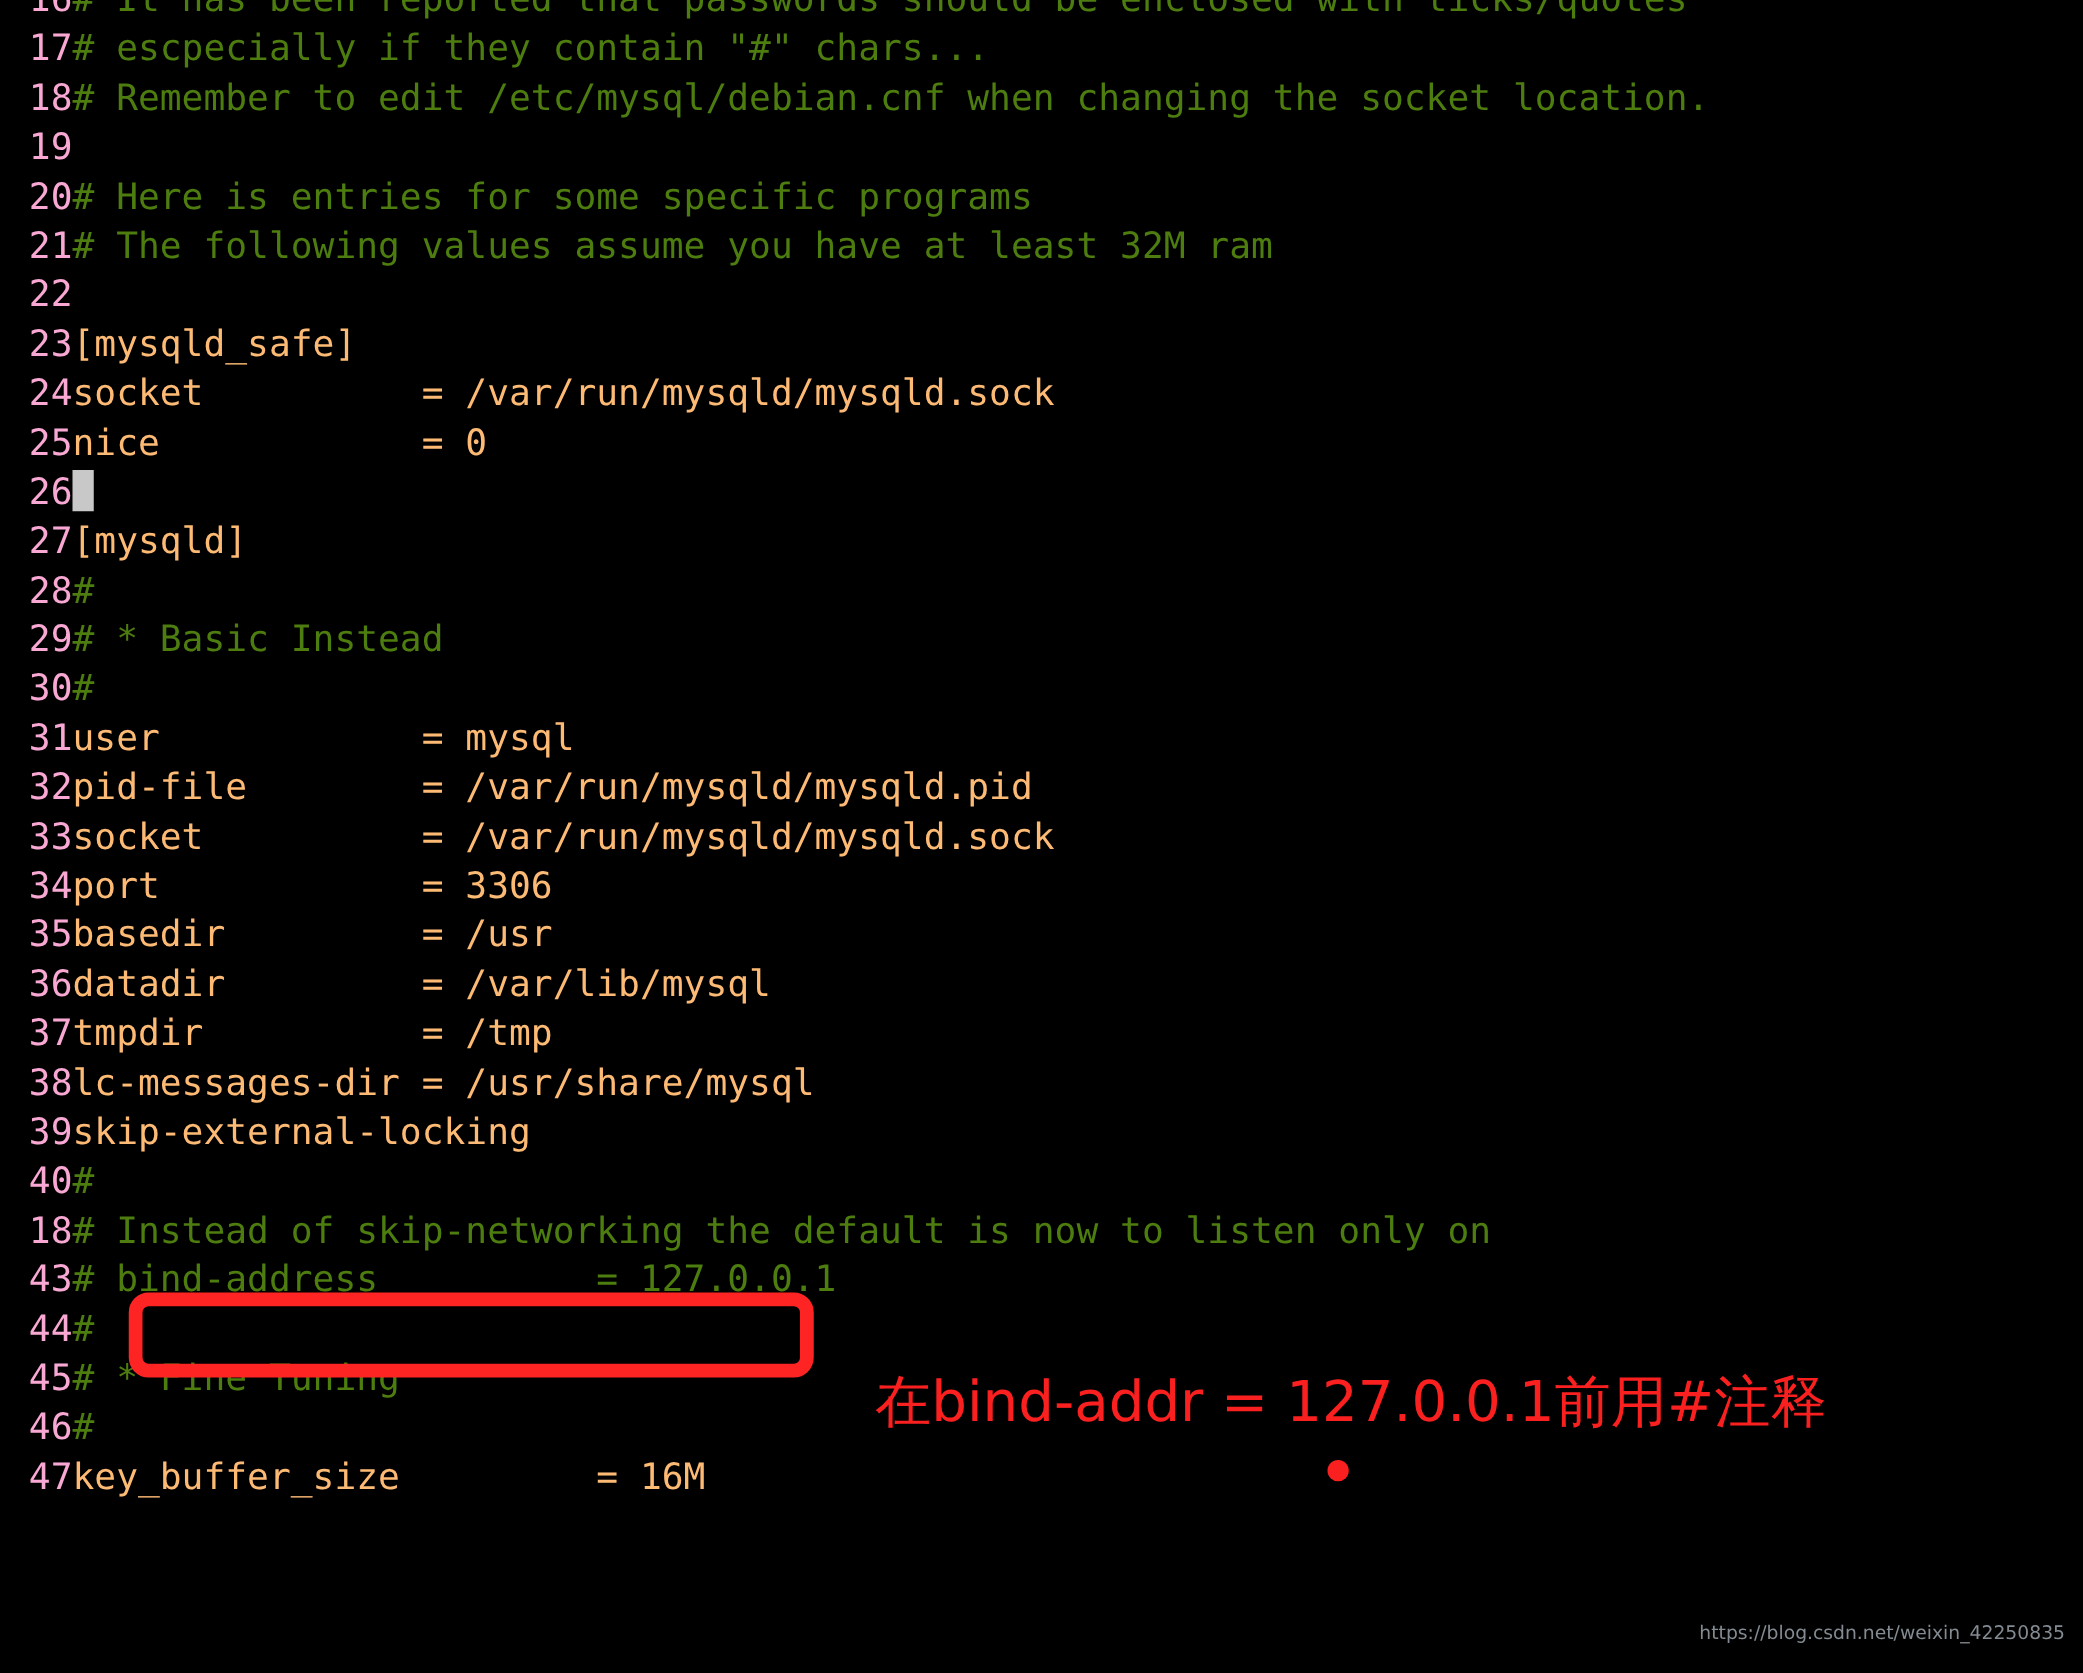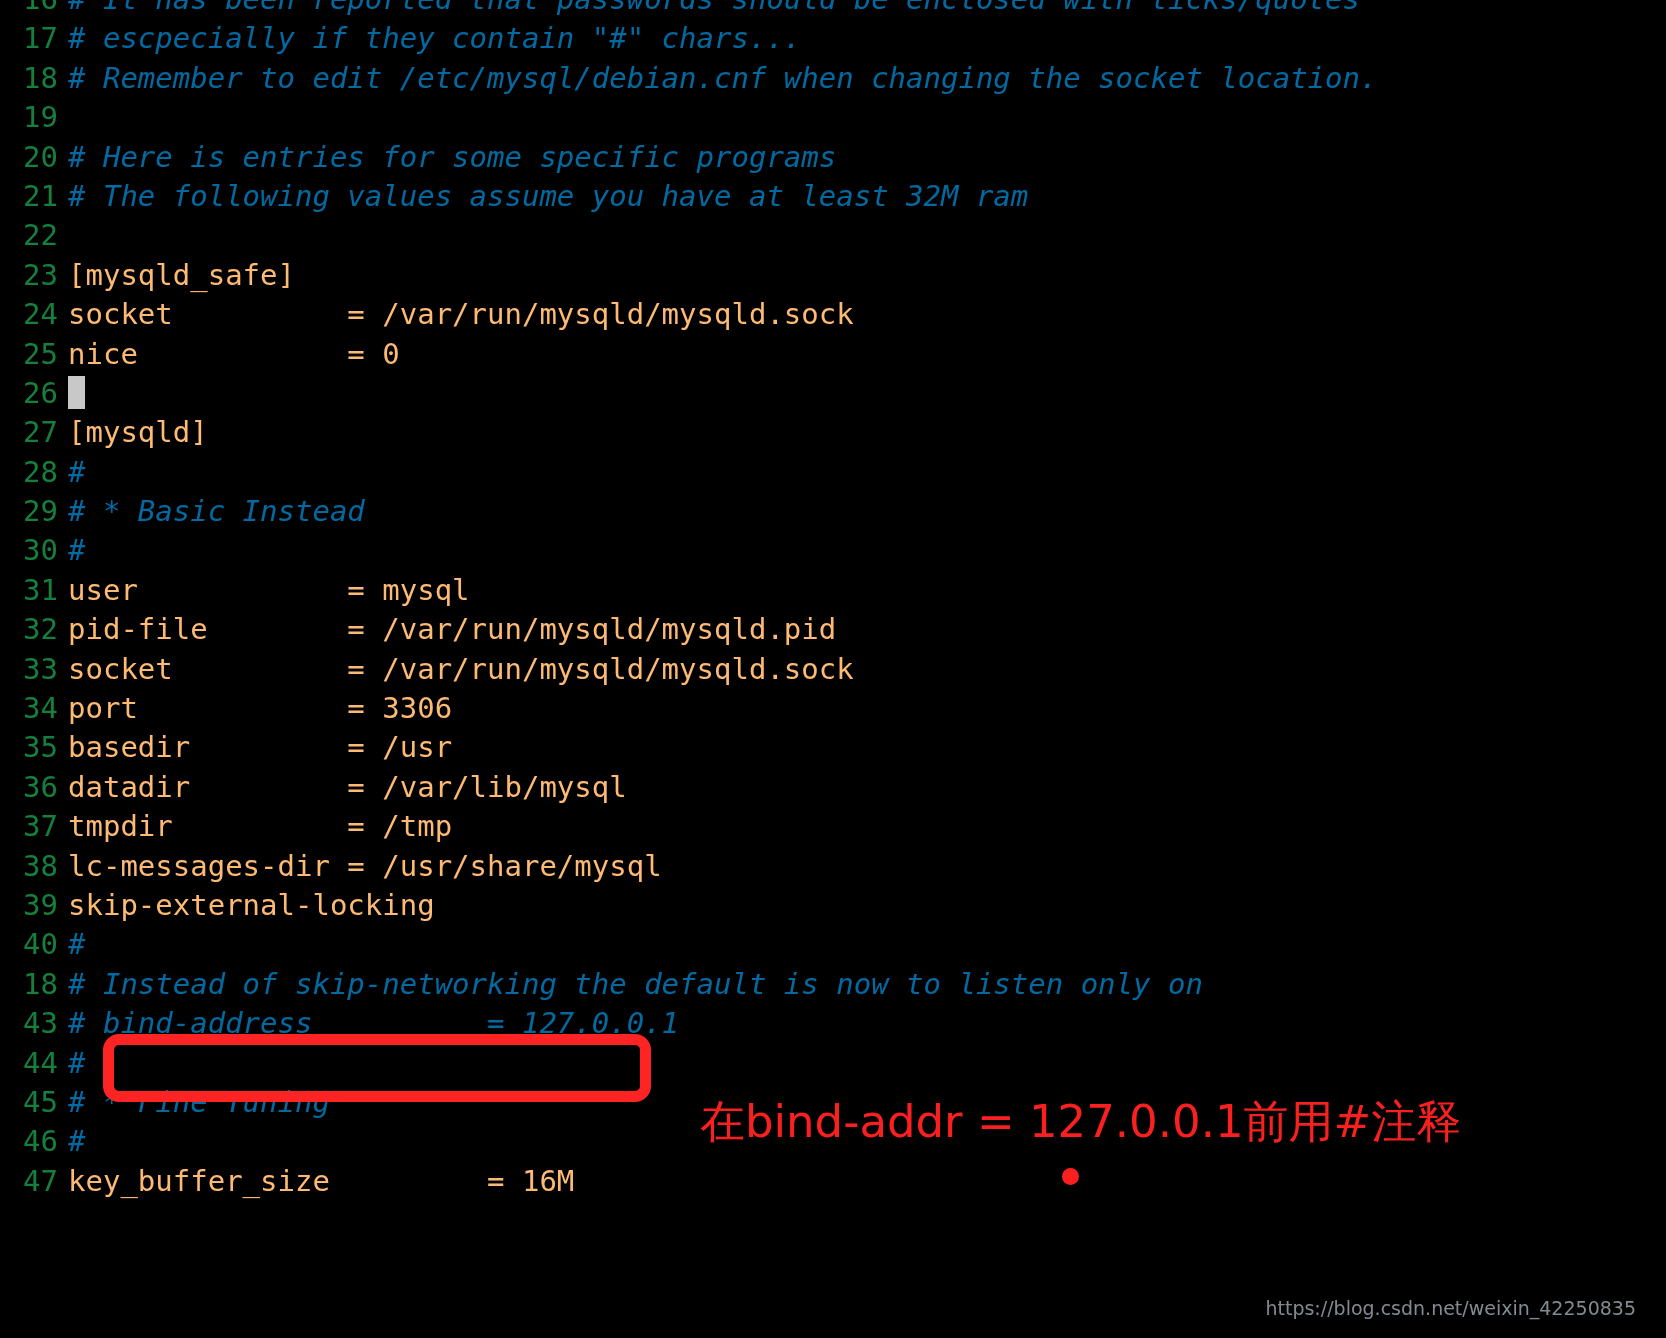--- a/index.html
+++ b/index.html
@@ -45,8 +45,7 @@
     display: inline-block;
     width: 58px;
     text-align: right;
-    color: #15803d;          
-    margin-right: 10px;
+    color: #f9a8d4;          
   }
 
   .txt-comment  { color: #0369a1; font-style: italic; }   

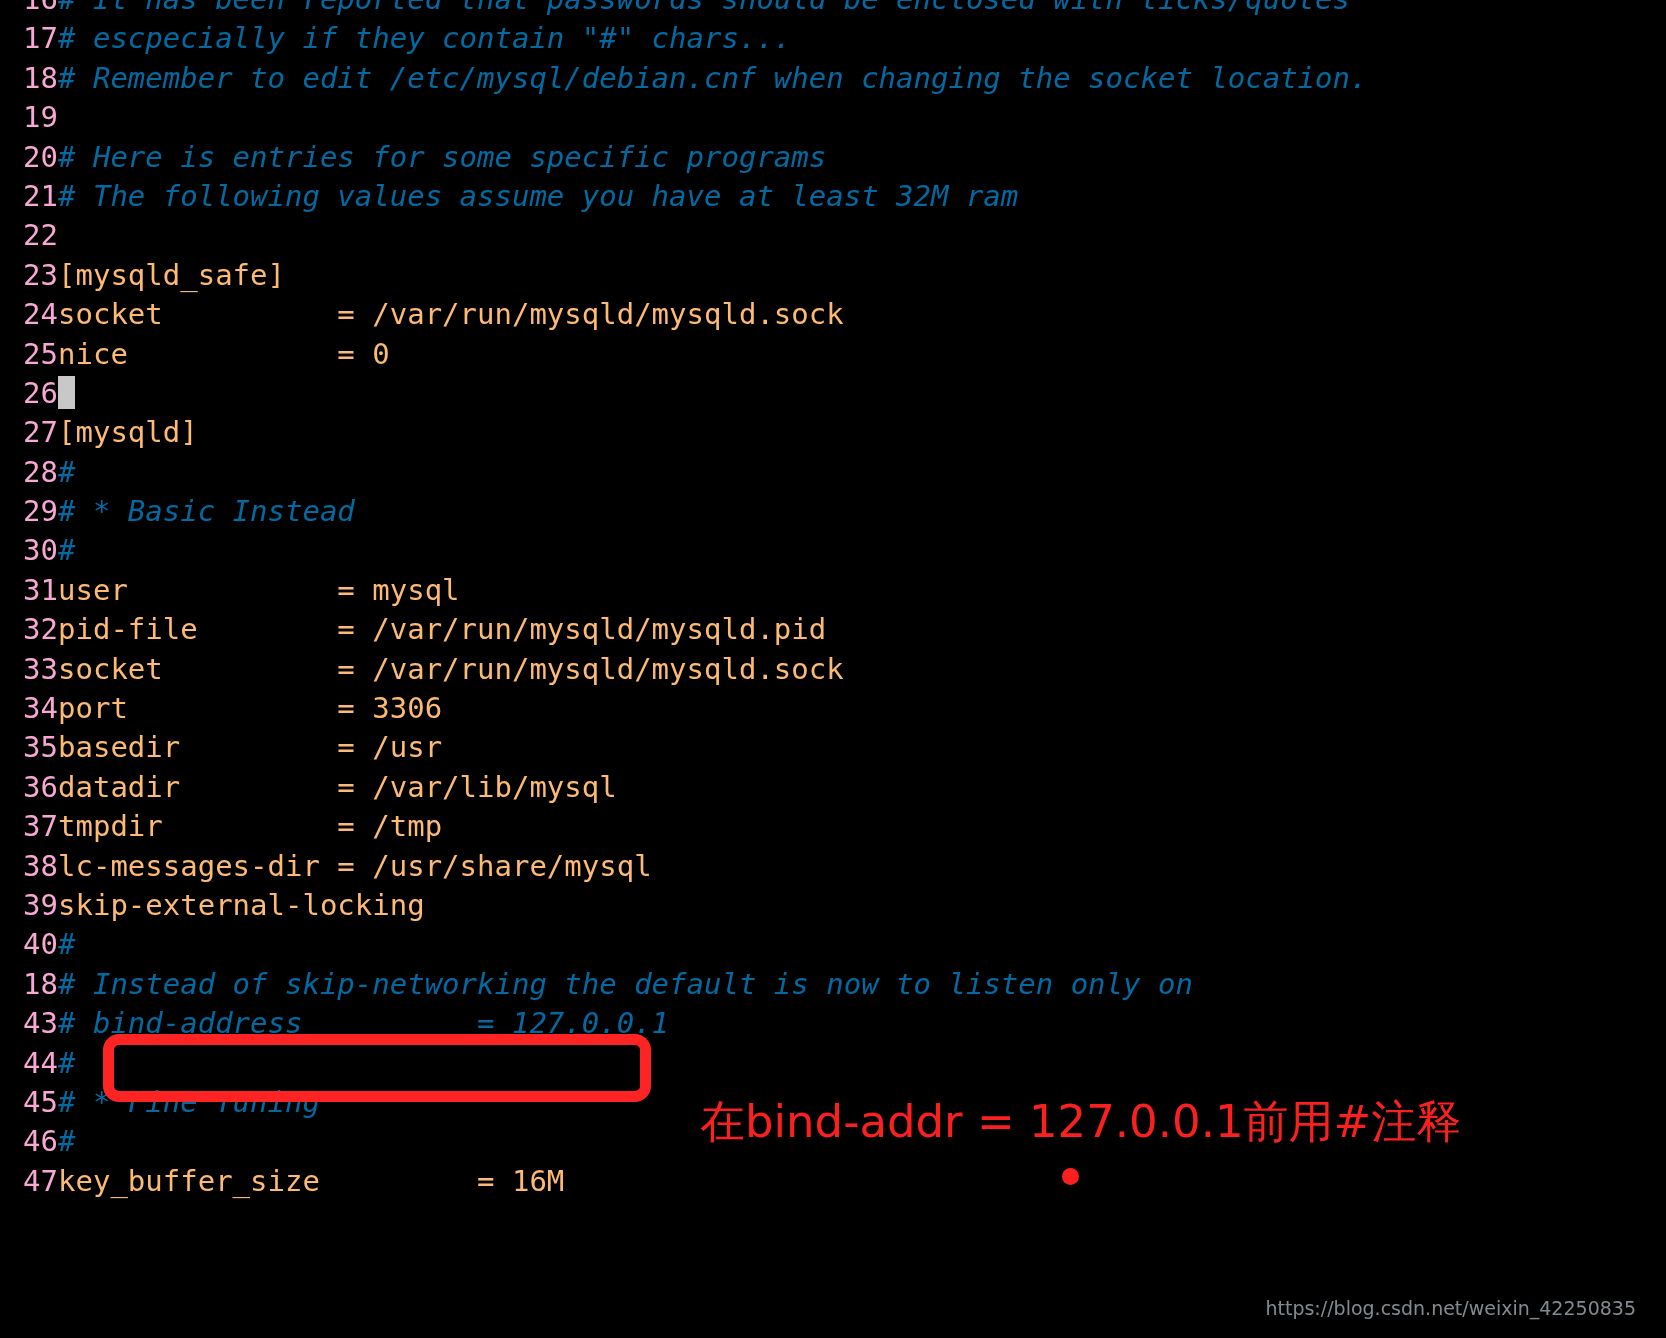--- a/index.html
+++ b/index.html
@@ -48,7 +48,7 @@
     color: #f9a8d4;          
   }
 
-  .txt-comment  { color: #0369a1; font-style: italic; }   
+  .txt-comment  { color: #4d7c0f; }   
   .txt-plain    { color: #fdba74; }
 
   

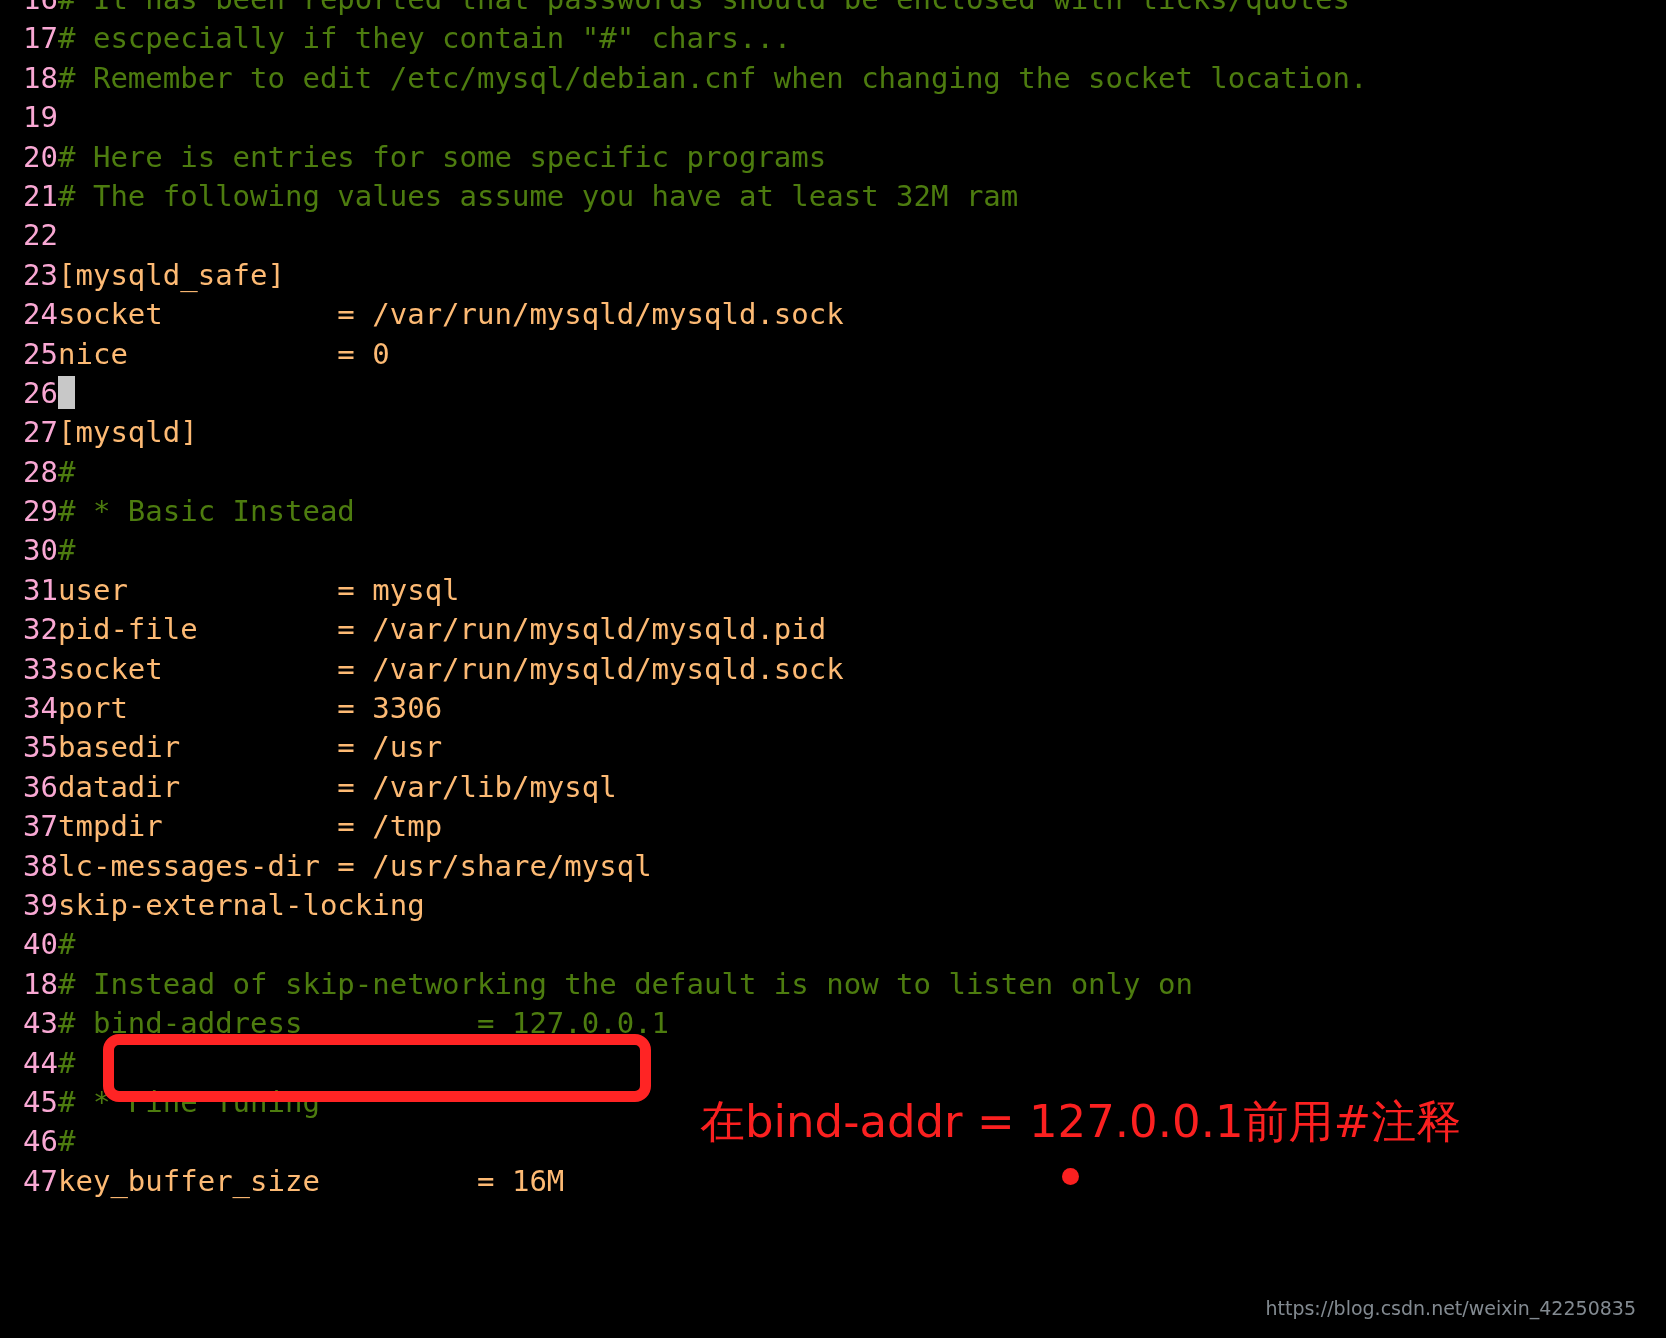--- a/index.html
+++ b/index.html
@@ -99,11 +99,11 @@
   
   #watermark {
     position: absolute;
-    right: 30px;
+    right: 14px;
     top: 1297px;
     color: #9aa3ab;
     font-family: "DejaVu Sans", "Liberation Sans", sans-serif;
-    font-size: 19px;
+    font-size: 15px;
     opacity: 0.85;
     white-space: nowrap;
   }

